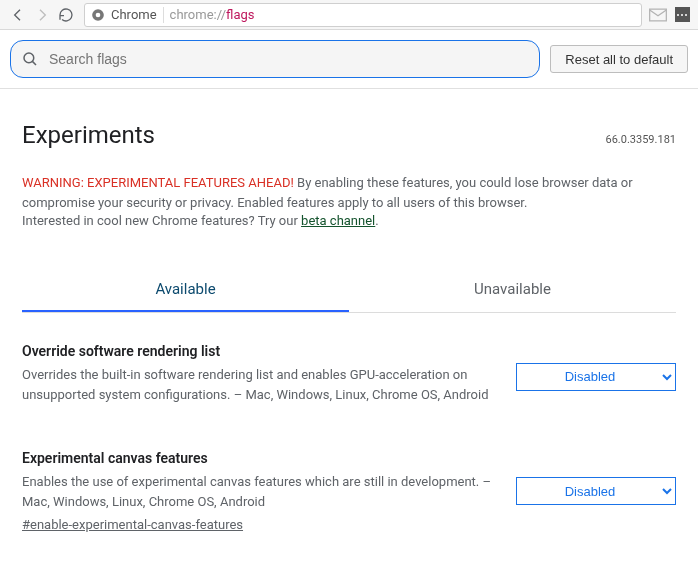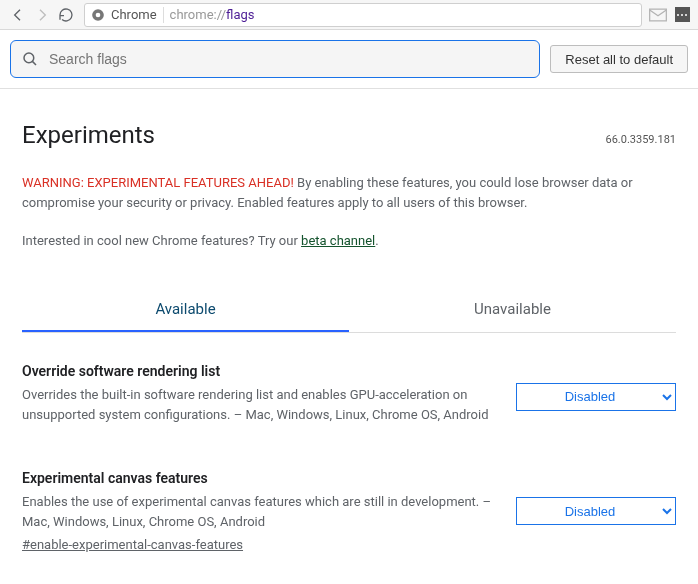--- a/index.html
+++ b/index.html
@@ -49,7 +49,7 @@
   .addr-bar .scheme-label { color: #555; font-size: 13px; }
   .addr-bar .divider { width:1px; height:16px; background:#ddd; }
   .addr-bar .url-muted { color:#999; }
-  .addr-bar .url-rest { color:#4c1d95; }
+  .addr-bar .url-rest { color:#be185d; }
 
   .right-icons { display:flex; align-items:center; gap:4px; margin-left:6px; }
   .mail-icon, .square-icon {

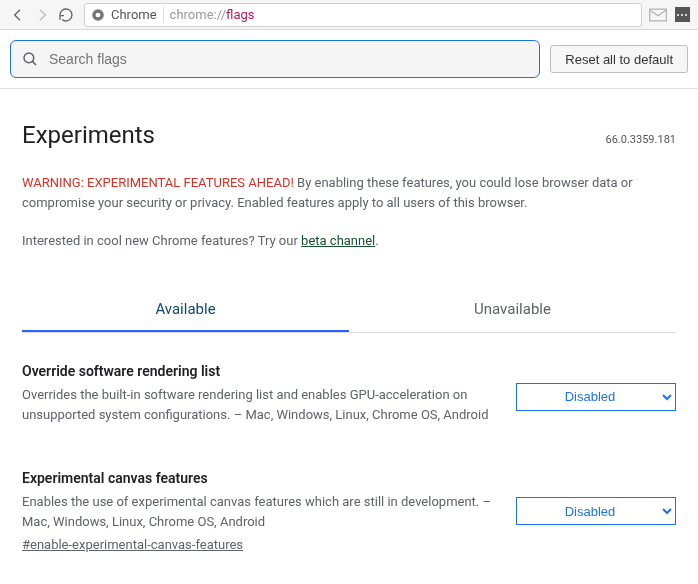--- a/index.html
+++ b/index.html
@@ -74,7 +74,7 @@
     display:flex; align-items:center;
     height: 38px;
     border: 1px solid #1a73e8;
-    border-radius: 6px;
+    border-radius: 13px;
     background: #f5f5f5;
     padding: 0 10px;
     gap: 10px;

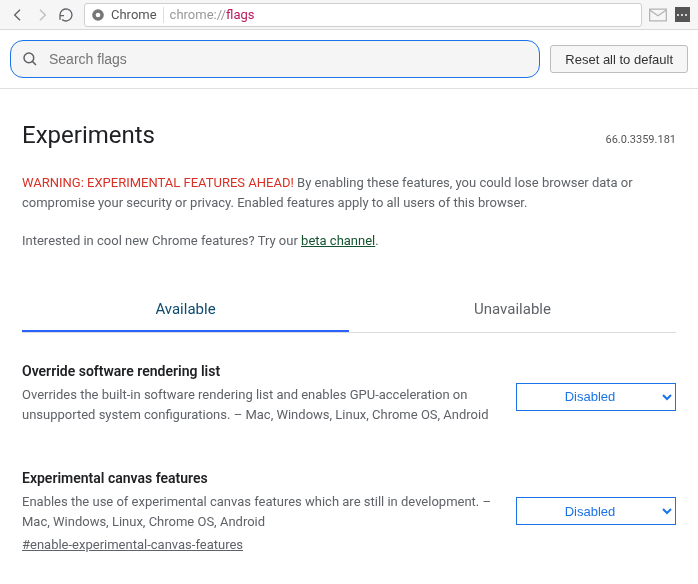--- a/index.html
+++ b/index.html
@@ -100,7 +100,7 @@
   .title-row { display:flex; align-items:baseline; justify-content:space-between; margin-bottom: 24px;}
   .title-row h1 { font-size: 24px; font-weight: 400; color:#202124;}
   .version { font-size: 11px; color:#555;}
-  .warning { font-size: 13px; color:#5f6368; line-height:1.55; margin-bottom:20px;}
+  .warning { font-size: 13px; color:#5f6368; line-height:1.55; margin-bottom:0;}
   .warning .warn-head { color: #d93025; }
   .beta-line { font-size:13px; color:#5f6368; margin-bottom: 40px;}
   .beta-line a { color:#14532d; }

